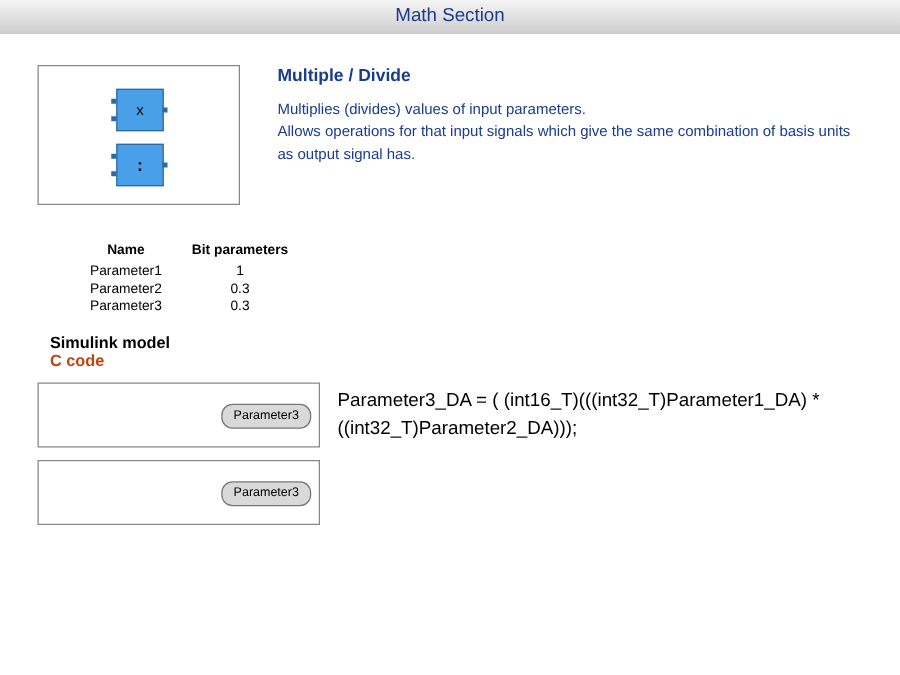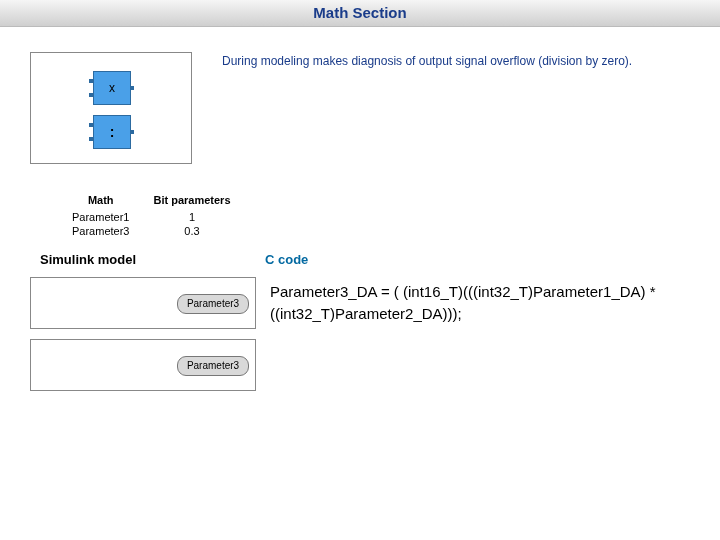--- a/index.html
+++ b/index.html
@@ -19,7 +19,7 @@
     text-align: center;
     line-height: 26px;
     font-size: 15px;
-    font-weight: bold;
+    font-weight: normal;
     color: #1a3c8a;
     border-bottom: 1px solid #bbb;
   }

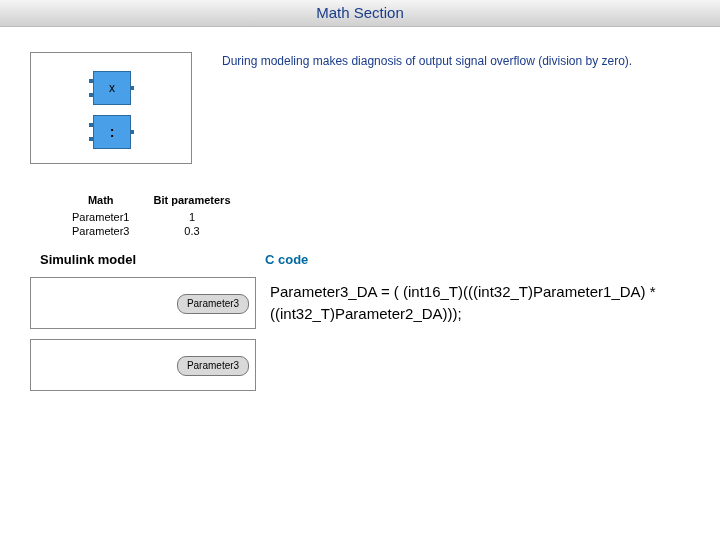--- a/index.html
+++ b/index.html
@@ -154,6 +154,7 @@
       <div class="port" style="left:99px; top:77px;"></div>
     </div>
     <div class="desc-col">
+      <div class="desc-title">Multiple / Divide</div>
       <div class="desc-line">During modeling makes diagnosis of output signal overflow (division by zero).</div>
     </div>
   </div>

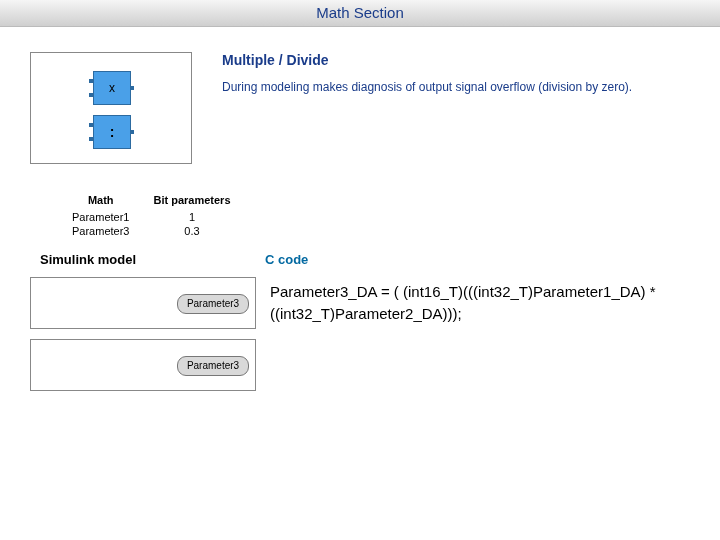--- a/index.html
+++ b/index.html
@@ -155,6 +155,7 @@
     </div>
     <div class="desc-col">
       <div class="desc-title">Multiple / Divide</div>
+      <div class="desc-line">Multiplies (divides) values of input parameters.</div>
       <div class="desc-line">During modeling makes diagnosis of output signal overflow (division by zero).</div>
     </div>
   </div>

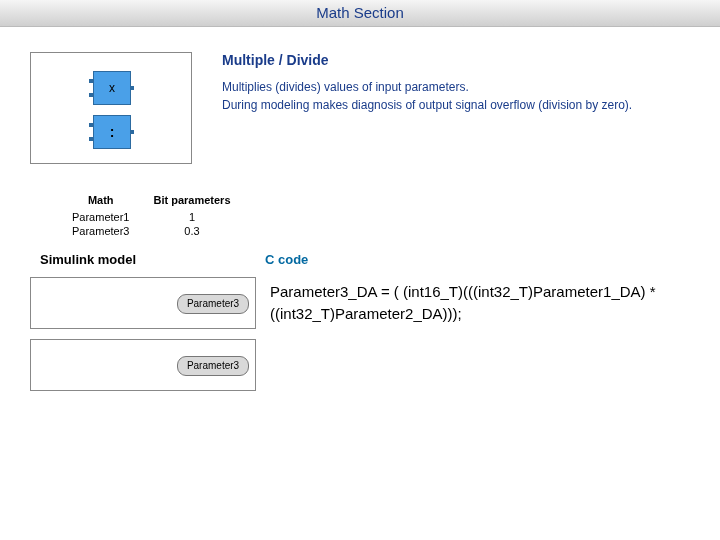--- a/index.html
+++ b/index.html
@@ -156,6 +156,7 @@
     <div class="desc-col">
       <div class="desc-title">Multiple / Divide</div>
       <div class="desc-line">Multiplies (divides) values of input parameters.</div>
+      <div class="desc-line">Allows operations for that input signals which give the same combination of basis units as output signal has.</div>
       <div class="desc-line">During modeling makes diagnosis of output signal overflow (division by zero).</div>
     </div>
   </div>

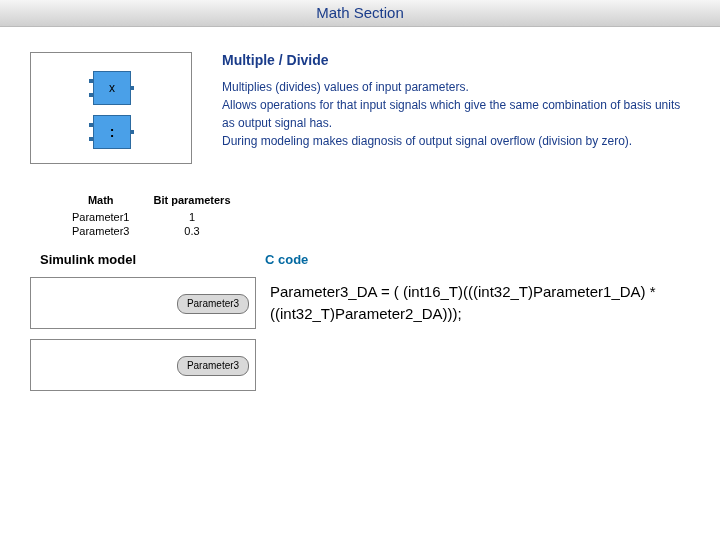--- a/index.html
+++ b/index.html
@@ -157,7 +157,6 @@
       <div class="desc-title">Multiple / Divide</div>
       <div class="desc-line">Multiplies (divides) values of input parameters.</div>
       <div class="desc-line">Allows operations for that input signals which give the same combination of basis units as output signal has.</div>
-      <div class="desc-line">During modeling makes diagnosis of output signal overflow (division by zero).</div>
     </div>
   </div>
 

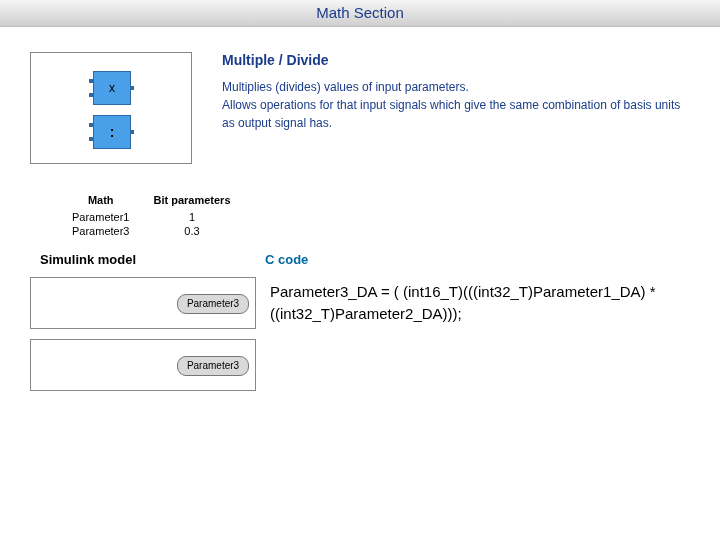--- a/index.html
+++ b/index.html
@@ -163,7 +163,7 @@
   <table class="param-table">
     <tbody>
         <tr>
-      <th>Math</th>
+      <th>Name</th>
       <th>Bit parameters</th>
     </tr>
     <tr>

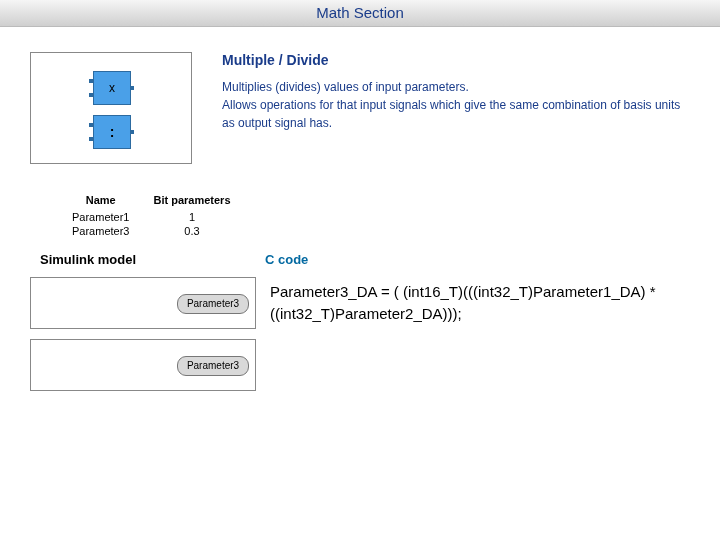--- a/index.html
+++ b/index.html
@@ -171,6 +171,10 @@
       <td>1</td>
     </tr>
     <tr>
+      <td class="name">Parameter2</td>
+      <td>0.3</td>
+    </tr>
+    <tr>
       <td class="name">Parameter3</td>
       <td>0.3</td>
     </tr>

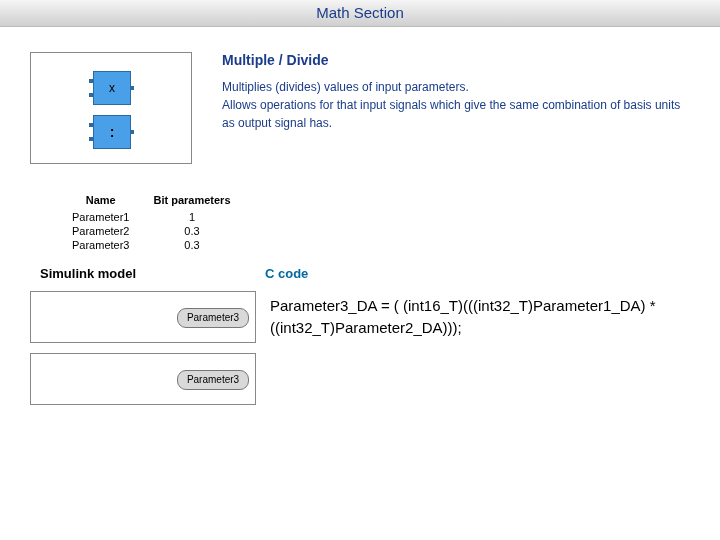--- a/index.html
+++ b/index.html
@@ -93,6 +93,7 @@
   .mid-row {
     display: flex;
     margin: 14px 0 0 40px;
+    flex-direction: column;
   }
   .sub-title {
     font-weight: bold;

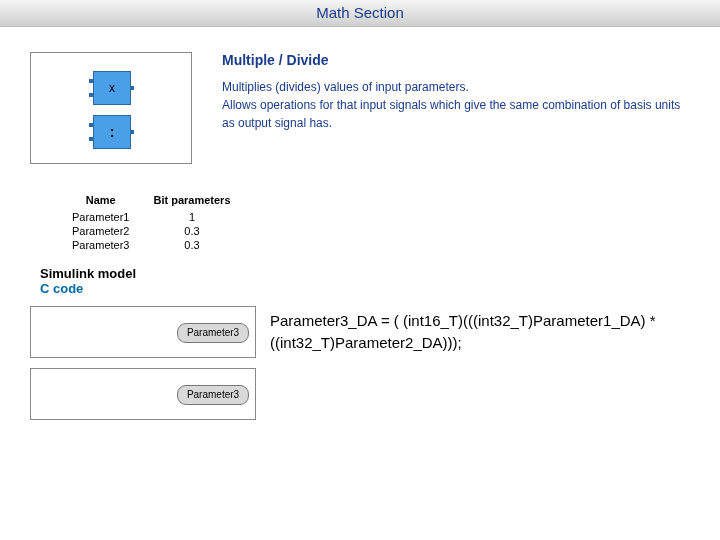--- a/index.html
+++ b/index.html
@@ -100,7 +100,7 @@
     font-size: 13px;
   }
   .sub-title.sim { color: #000; width: 225px; }
-  .sub-title.cc { color: #0369a1; }
+  .sub-title.cc { color: #c2410c; }
   .code-row {
     display: flex;
     margin: 10px 0 0 30px;

